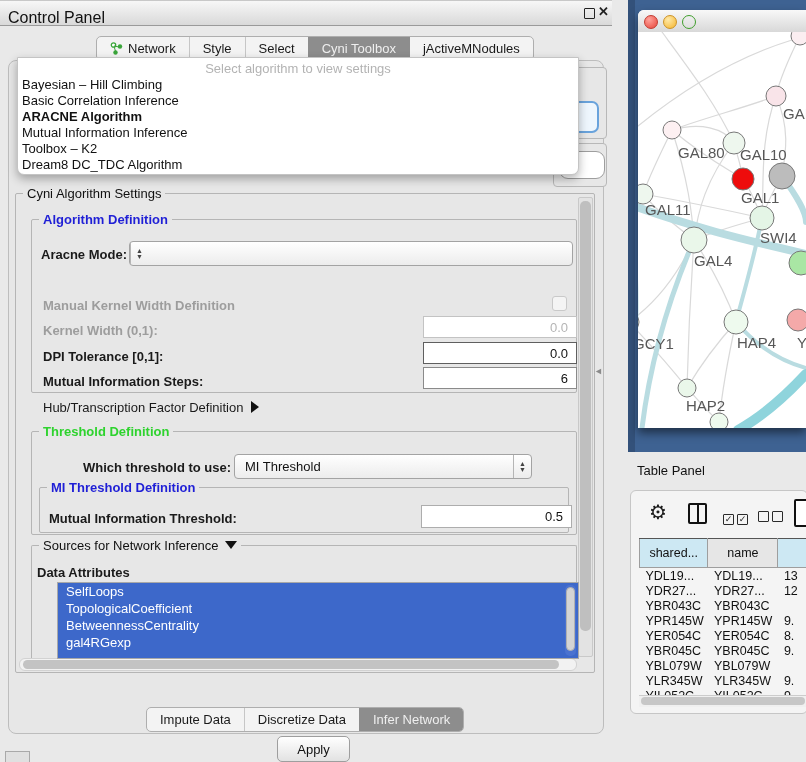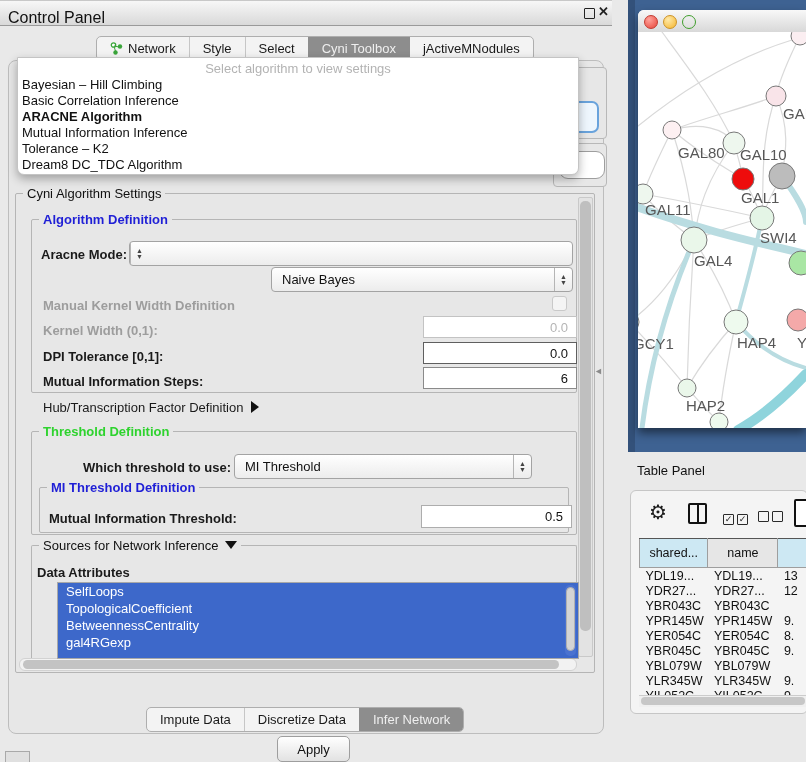--- a/index.html
+++ b/index.html
@@ -267,7 +267,7 @@
         <div class="algo-item">Basic Correlation Inference</div>
         <div class="algo-item sel">ARACNE Algorithm</div>
         <div class="algo-item">Mutual Information Inference</div>
-        <div class="algo-item">Tolerance – K2</div>
+        <div class="algo-item">Toolbox – K2</div>
         <div class="algo-item">Dream8 DC_TDC Algorithm</div>
       </div>
   </div>

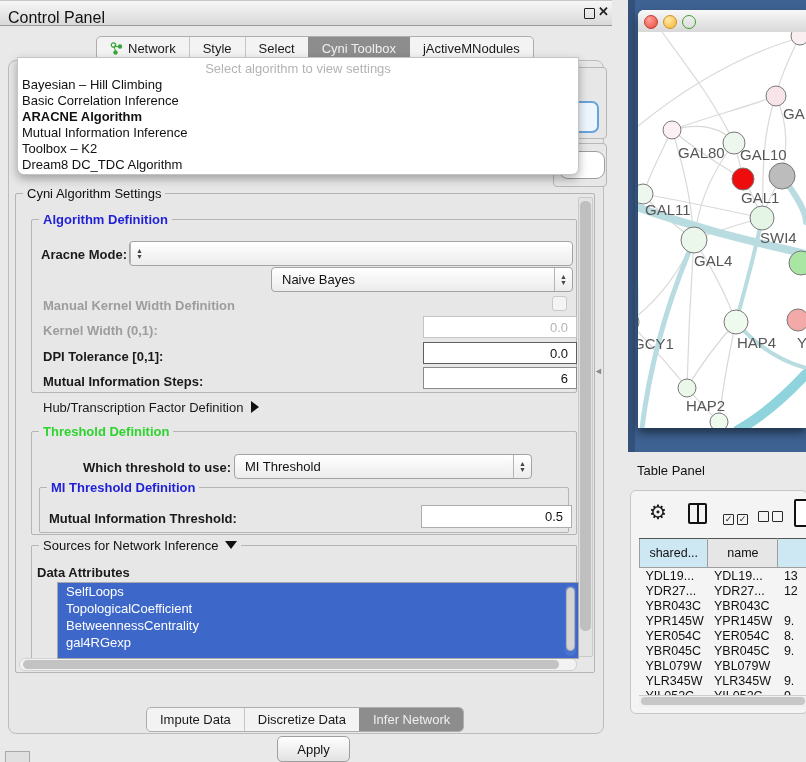--- a/index.html
+++ b/index.html
@@ -199,13 +199,6 @@
         </span>
     </div>
 
-    <div class="combo" style="left:262px;top:206px;width:300px;height:23px;">
-      <span class="ctext">Naive Bayes</span>
-      <span class="carr">
-          <span>▲</span>
-          <span>▼</span>
-        </span>
-    </div>
 
     <span class="flabel dis" style="left:34px;top:237px;">Manual Kernel Width Definition</span>
     <div class="chk" style="left:543px;top:235px;"></div>

